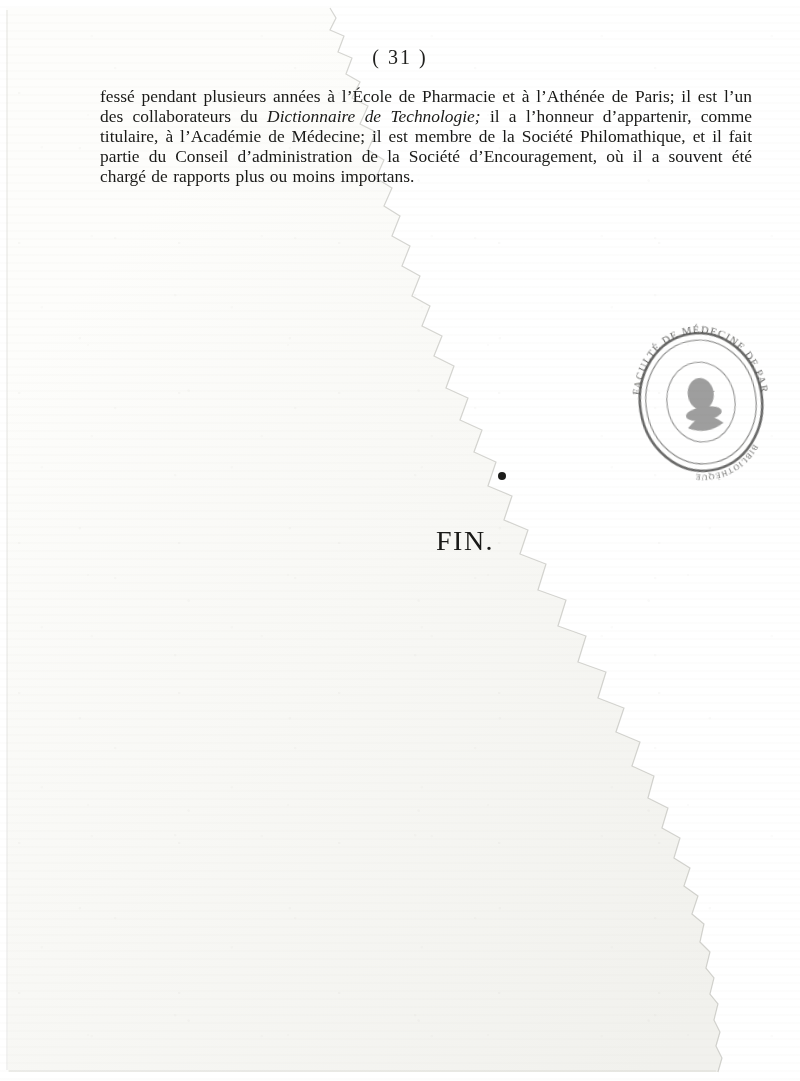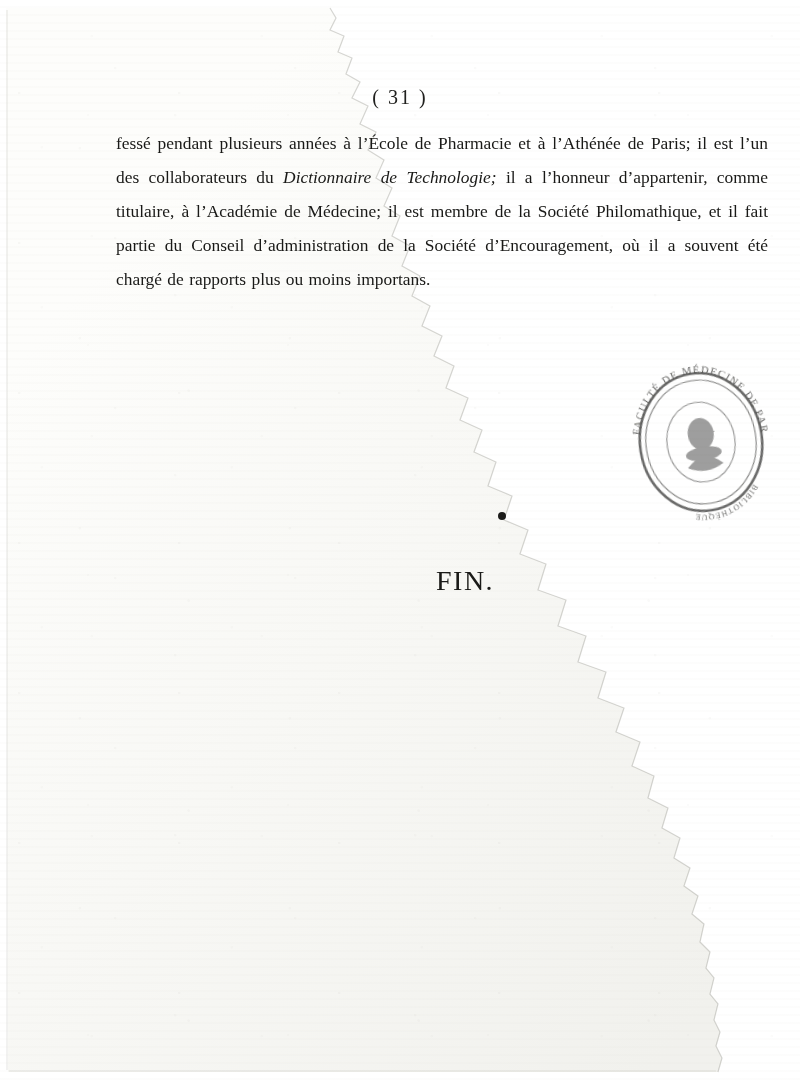--- a/index.html
+++ b/index.html
@@ -56,7 +56,7 @@
   .content {
     position: absolute;
     left: 0; top: 0;
-    width: 800px; height: 971px; margin-top: 40px;
+    width: 800px; height: 971px;
   }
   .page-number {
     position: absolute;

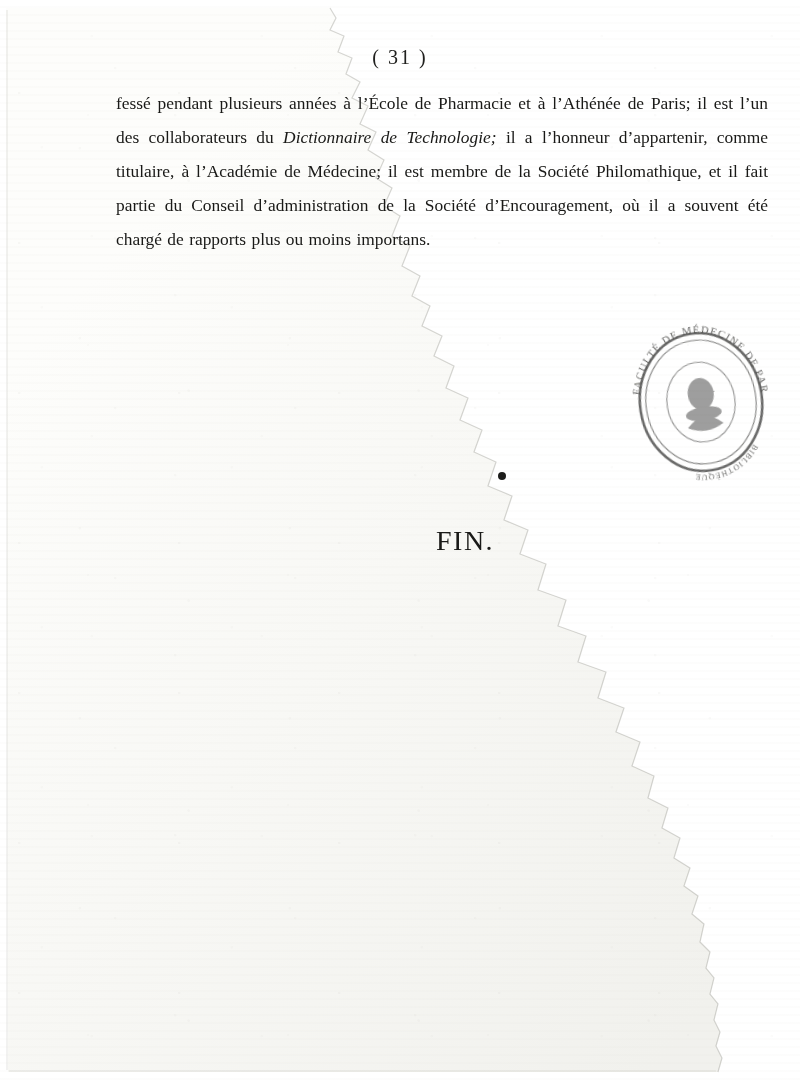--- a/index.html
+++ b/index.html
@@ -72,12 +72,12 @@
 
   .body-text {
     position: absolute;
-    left: 116px;
+    left: 100px;
     top: 86px;
     width: 652px;
     color: #191917;
     font-size: 17.4px;
-    line-height: 34px;
+    line-height: 20px;
     text-align: justify;
     text-justify: inter-word;
     word-spacing: 1px;

